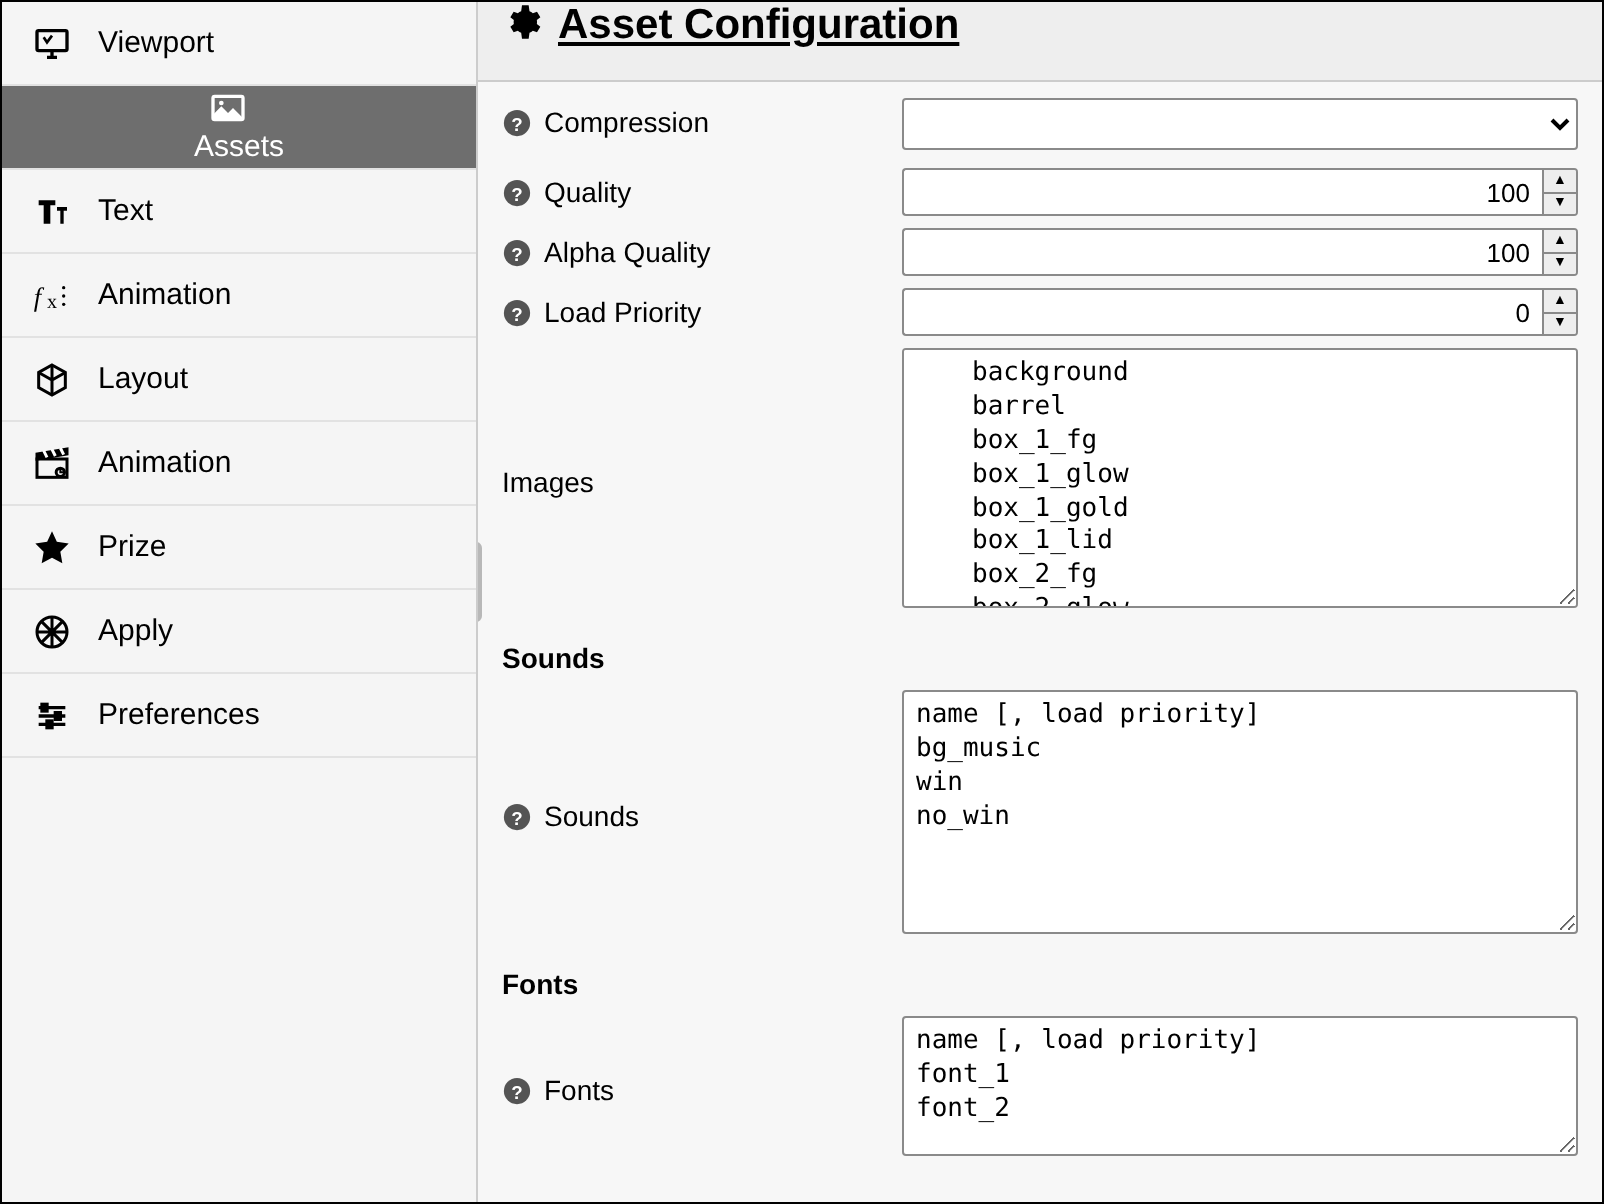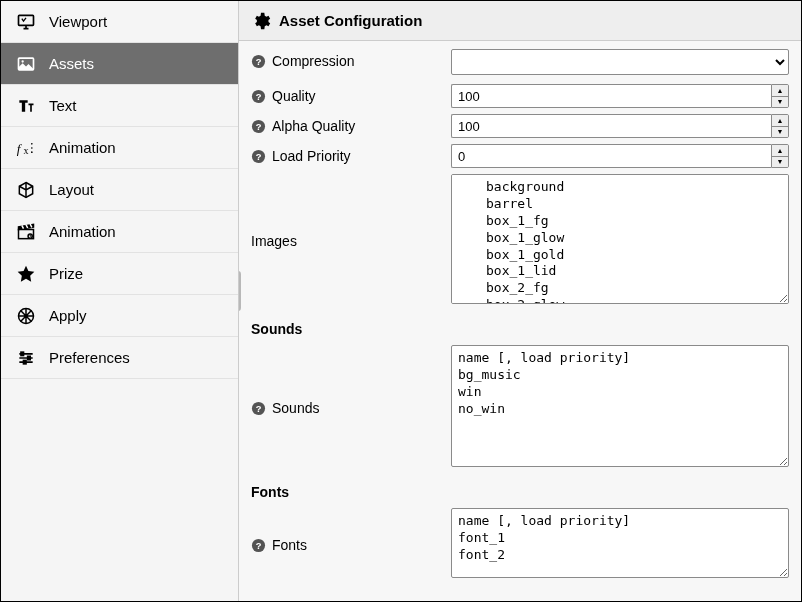--- a/index.html
+++ b/index.html
@@ -63,14 +63,15 @@
   }
   .panel-header {
     display: flex;
-    align-items: center;
+    align-items: flex-start;
     height: 40px;
     padding: 0 12px;
     border-bottom: 1px solid #ccc;
     background: #eeeeee;
     font-weight: 700;
-    font-size: 15px;
+    font-size: 21px;
     flex-shrink: 0;
+    text-decoration: underline;
   }
   .panel-header .icon {
     width: 20px; height: 20px; margin-right: 8px;

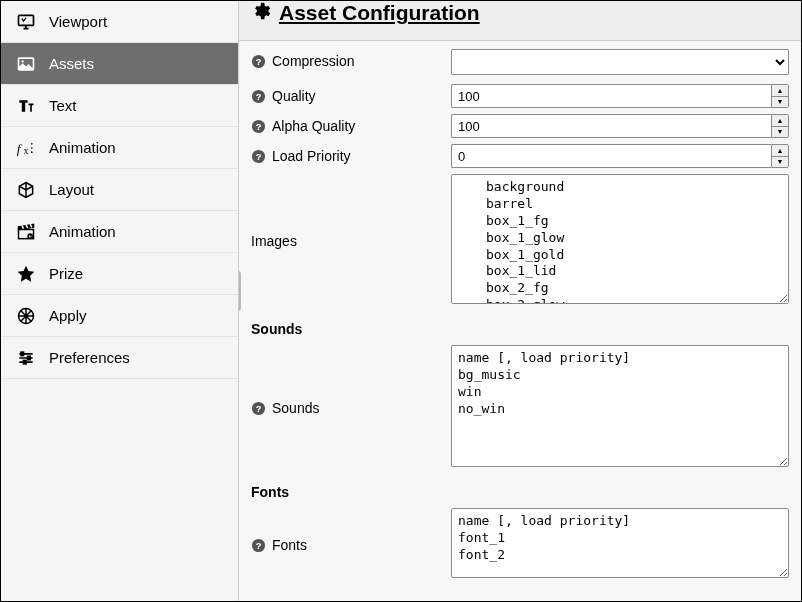--- a/index.html
+++ b/index.html
@@ -43,6 +43,7 @@
   .sidebar-item.active {
     background: #6e6e6e;
     color: #fff;
+    flex-direction: column;
   }
   .sidebar-item .icon {
     width: 22px;

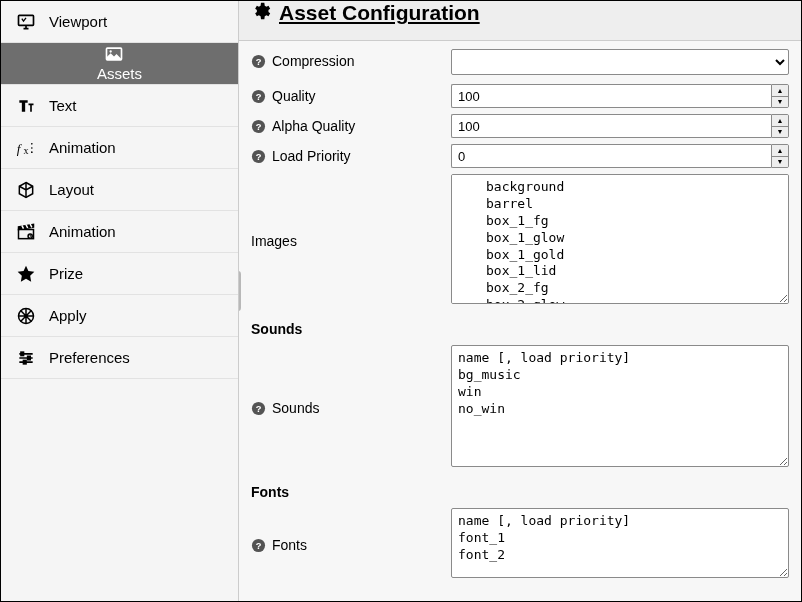--- a/index.html
+++ b/index.html
@@ -132,6 +132,7 @@
     border-radius:2px 0 0 2px;
     font-size:13px;
     padding:0 6px;
+    text-align:right;
   }
   .spin-btns {
     width:18px;

